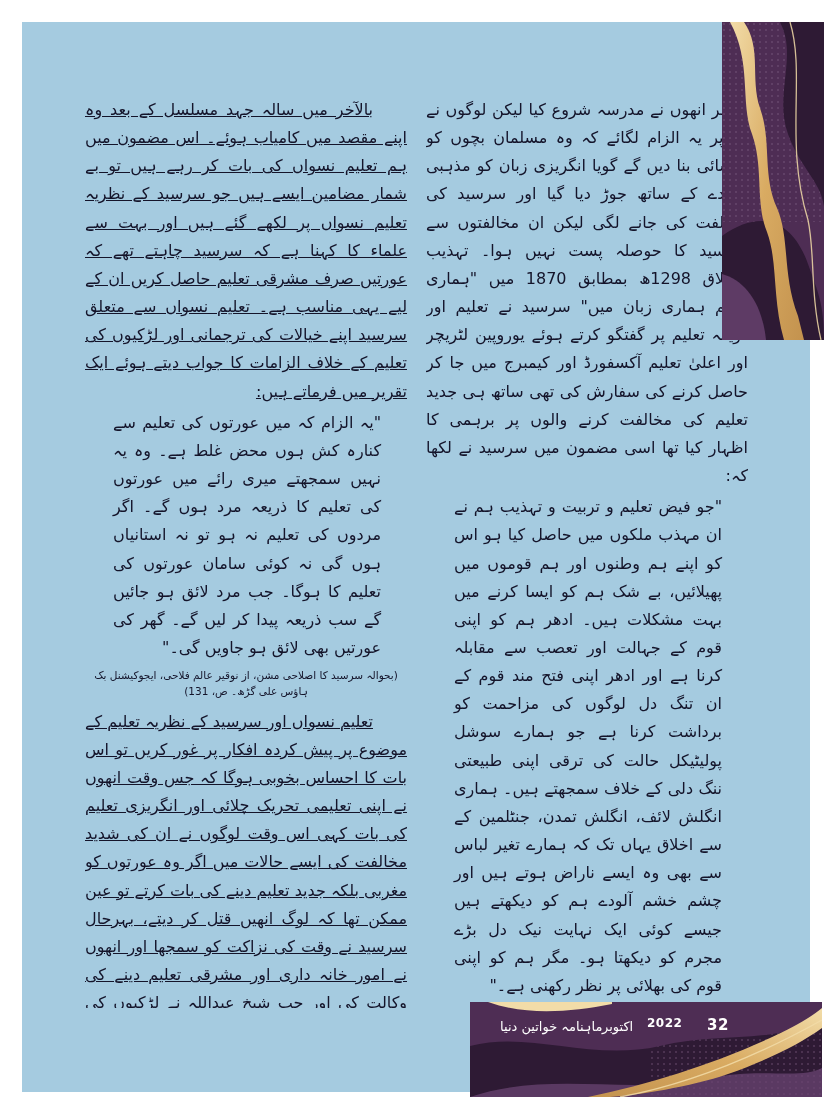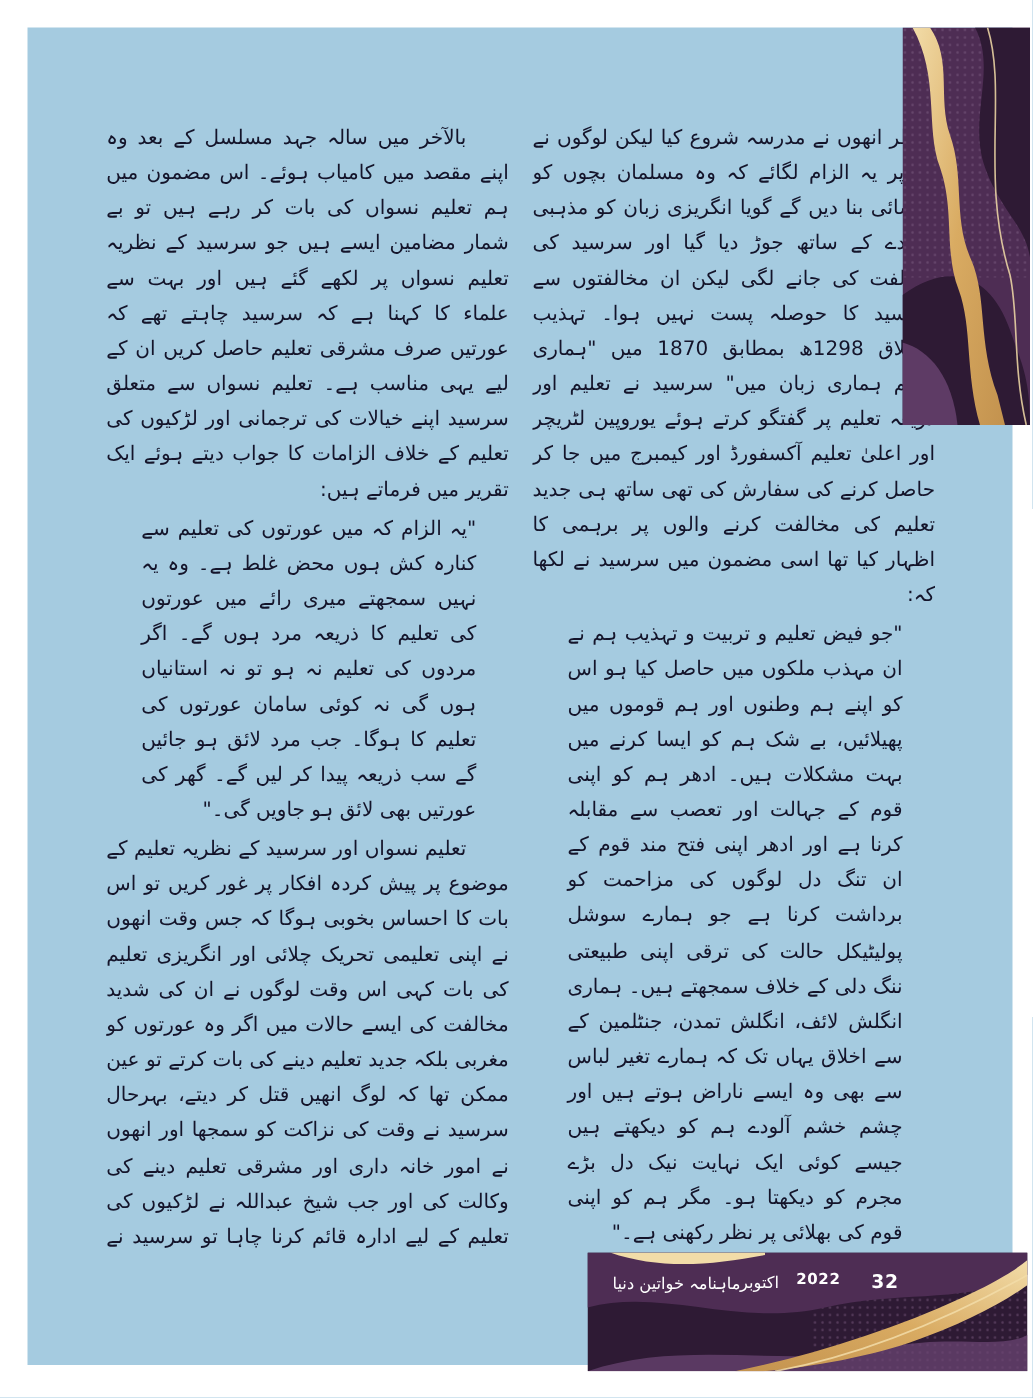--- a/index.html
+++ b/index.html
@@ -33,7 +33,7 @@
   .col-left{left:85px;}
   .col p{margin:0 0 3px 0;}
   .para{text-indent:0;}
-  .para-indent{text-indent:34px;}
+  .para-indent{text-indent:34px;text-decoration:underline;}
   .quote-block{padding:0 26px 0 28px;}
   .citation{
     font-size:10.5px;line-height:1.5;text-align:center;

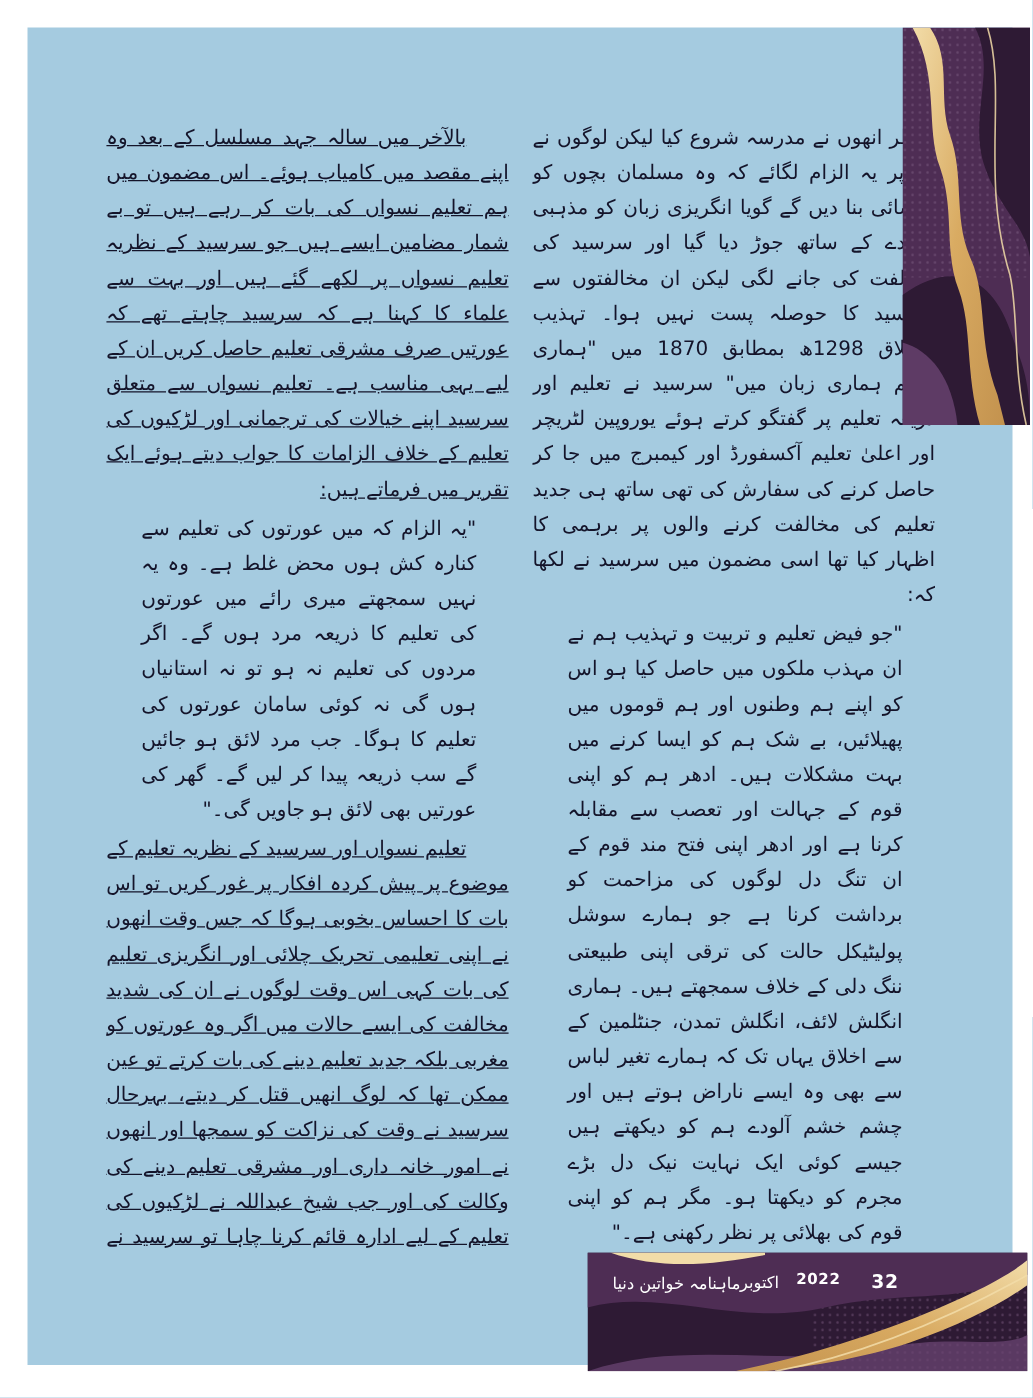--- a/index.html
+++ b/index.html
@@ -79,6 +79,7 @@
 <div class="col col-left">
   <p class="para para-indent">بالآخر میں سالہ جہد مسلسل کے بعد وہ اپنے مقصد میں کامیاب ہوئے۔ اس مضمون میں ہم تعلیم نسواں کی بات کر رہے ہیں تو بے شمار مضامین ایسے ہیں جو سرسید کے نظریہ تعلیم نسواں پر لکھے گئے ہیں اور بہت سے علماء کا کہنا ہے کہ سرسید چاہتے تھے کہ عورتیں صرف مشرقی تعلیم حاصل کریں ان کے لیے یہی مناسب ہے۔ تعلیم نسواں سے متعلق سرسید اپنے خیالات کی ترجمانی اور لڑکیوں کی تعلیم کے خلاف الزامات کا جواب دیتے ہوئے ایک تقریر میں فرماتے ہیں:</p>
   <p class="quote-block">"یہ الزام کہ میں عورتوں کی تعلیم سے کنارہ کش ہوں محض غلط ہے۔ وہ یہ نہیں سمجھتے میری رائے میں عورتوں کی تعلیم کا ذریعہ مرد ہوں گے۔ اگر مردوں کی تعلیم نہ ہو تو نہ استانیاں ہوں گی نہ کوئی سامان عورتوں کی تعلیم کا ہوگا۔ جب مرد لائق ہو جائیں گے سب ذریعہ پیدا کر لیں گے۔ گھر کی عورتیں بھی لائق ہو جاویں گی۔"</p>
+  <p class="citation">(بحوالہ سرسید کا اصلاحی مشن، از نوقیر عالم فلاحی، ایجوکیشنل بک ہاؤس علی گڑھ۔ ص، 131)</p>
   <p class="para para-indent">تعلیم نسواں اور سرسید کے نظریہ تعلیم کے موضوع پر پیش کردہ افکار پر غور کریں تو اس بات کا احساس بخوبی ہوگا کہ جس وقت انھوں نے اپنی تعلیمی تحریک چلائی اور انگریزی تعلیم کی بات کہی اس وقت لوگوں نے ان کی شدید مخالفت کی ایسے حالات میں اگر وہ عورتوں کو مغربی بلکہ جدید تعلیم دینے کی بات کرتے تو عین ممکن تھا کہ لوگ انھیں قتل کر دیتے، بہرحال سرسید نے وقت کی نزاکت کو سمجھا اور انھوں نے امور خانہ داری اور مشرقی تعلیم دینے کی وکالت کی اور جب شیخ عبداللہ نے لڑکیوں کی تعلیم کے لیے ادارہ قائم کرنا چاہا تو سرسید نے ان کا ساتھ دیا۔</p>
 
 </div>

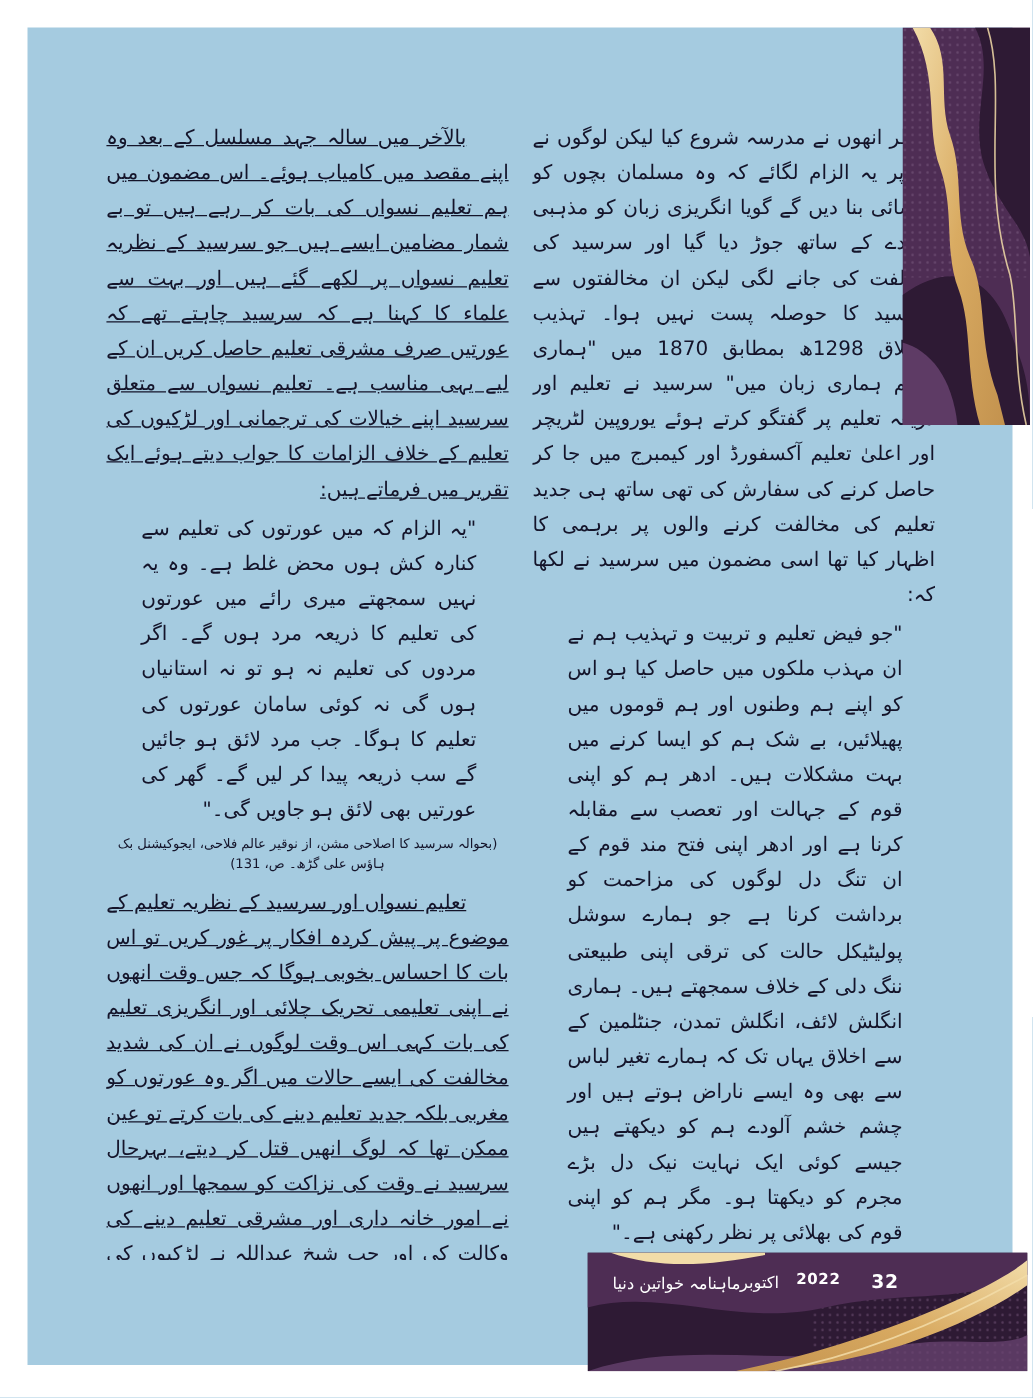--- a/index.html
+++ b/index.html
@@ -49,7 +49,7 @@
     position:absolute;left:470px;top:1002px;width:352px;height:95px;
   }
   .footer-row{
-    position:absolute;left:460px;top:1014px;width:352px;height:30px;
+    position:absolute;left:470px;top:1014px;width:352px;height:30px;
     color:var(--footer-text);
   }
   .footer-item{position:absolute;white-space:nowrap;}

